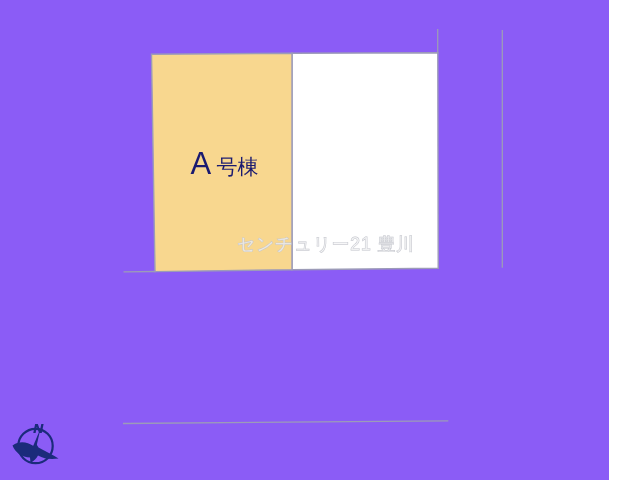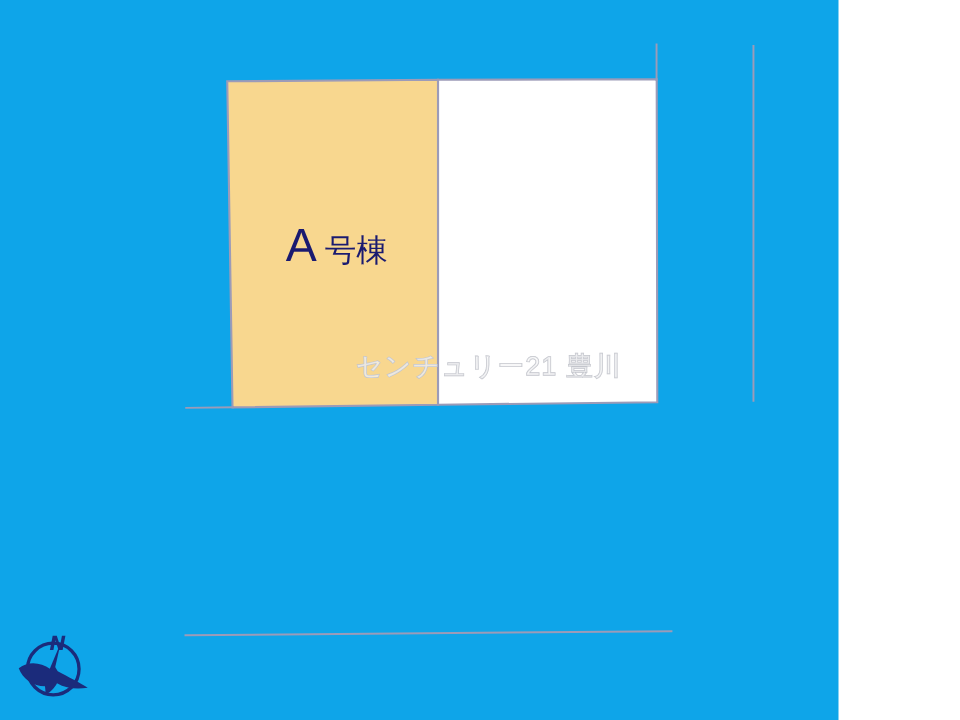--- a/index.html
+++ b/index.html
@@ -13,9 +13,9 @@
   }
   .canvas {
     position: relative;
-    width: 559px;
+    width: 609px;
     height: 480px;
-    background: #0ea5e9;
+    background: #8b5cf6;
   }
   svg { display: block; }
   .lot-label {

